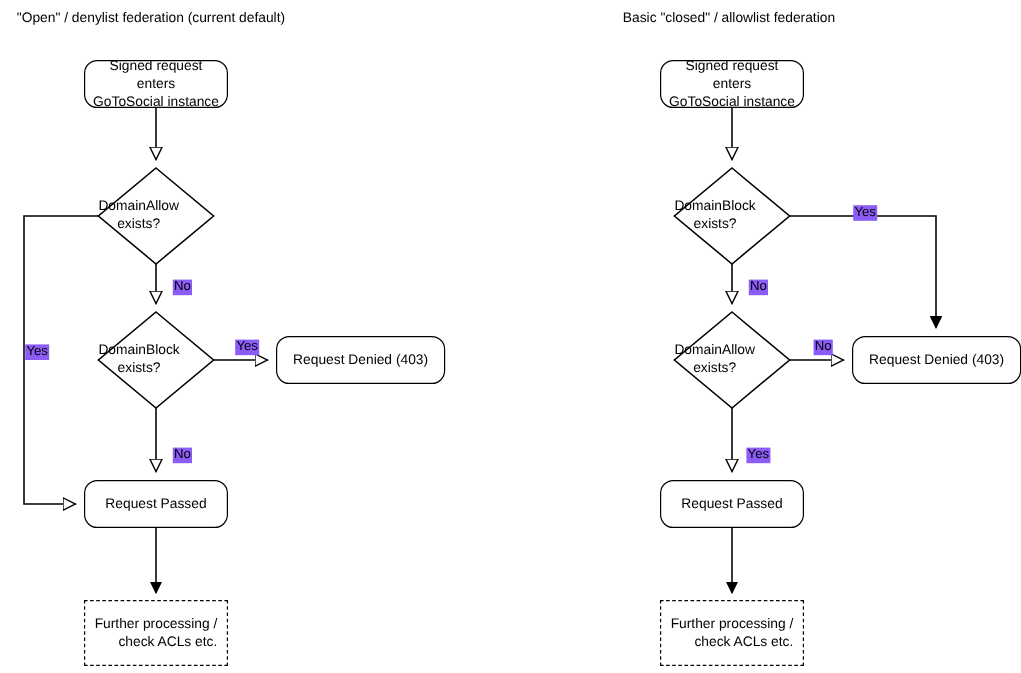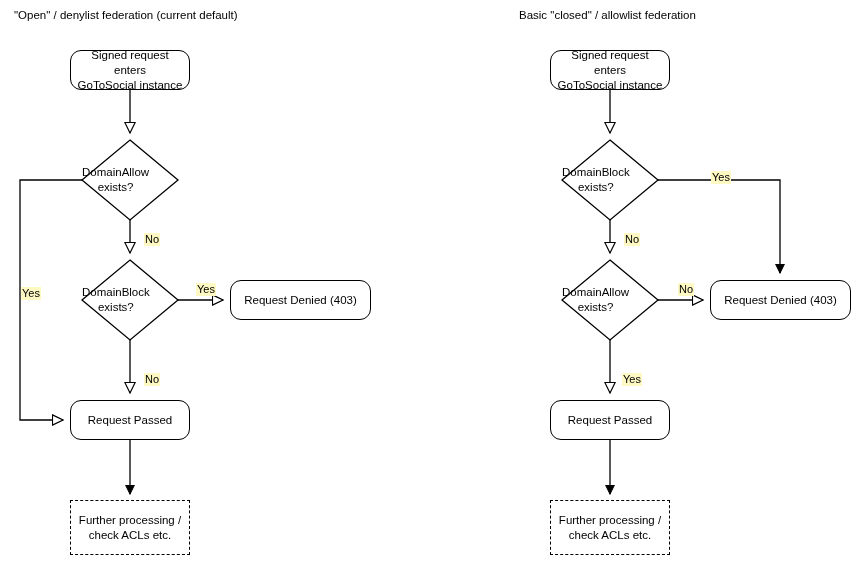--- a/index.html
+++ b/index.html
@@ -76,7 +76,7 @@
     font-size: 11px;
     line-height: 13px;
     color: #000000;
-    background: #fef9c3;
+    background: #8b5cf6;
     white-space: nowrap;
     padding: 0 1px;
   }

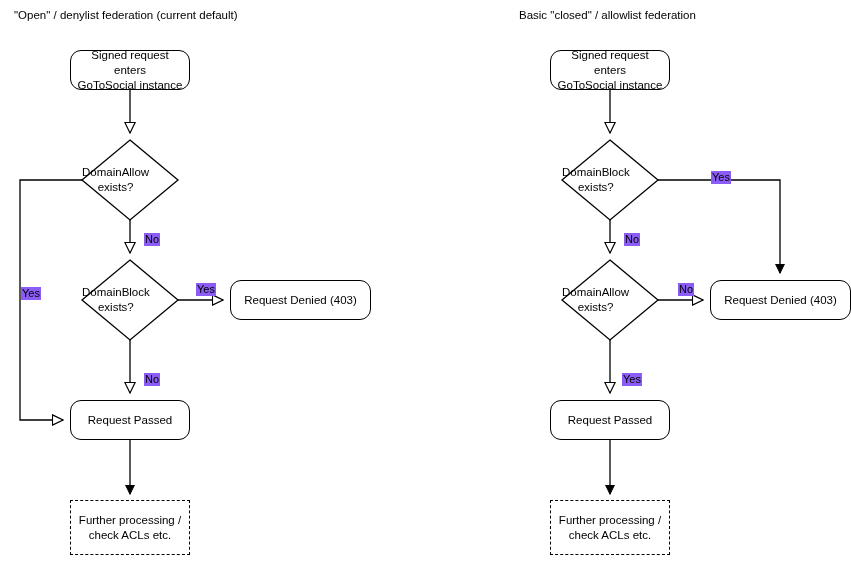--- a/index.html
+++ b/index.html
@@ -55,6 +55,7 @@
     border: 1.3px dashed #000000;
     border-radius: 0;
     background: transparent;
+    text-align: right;
   }
   .node .node-label {
     padding: 0 5px;

